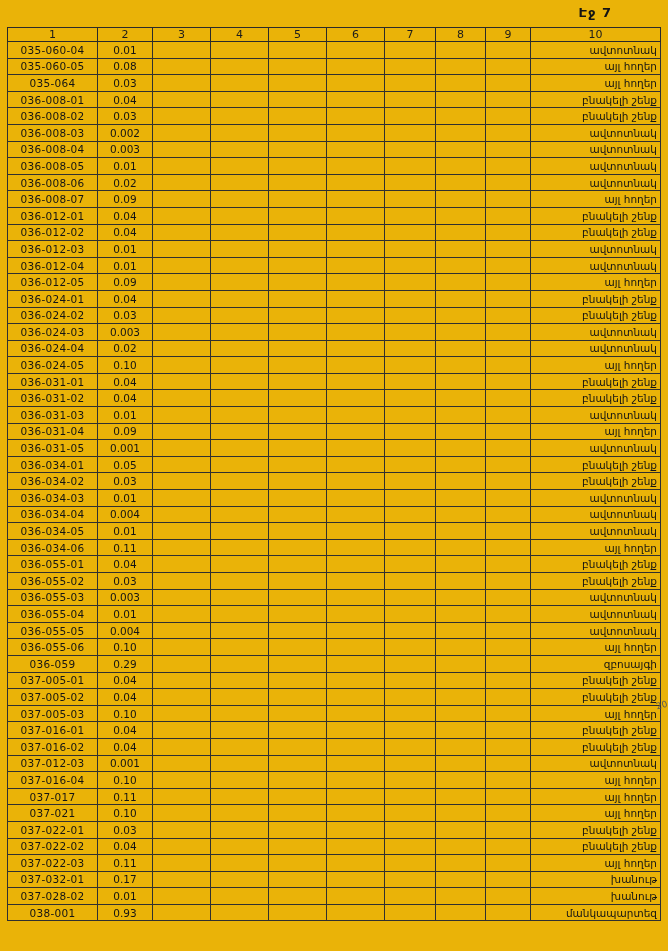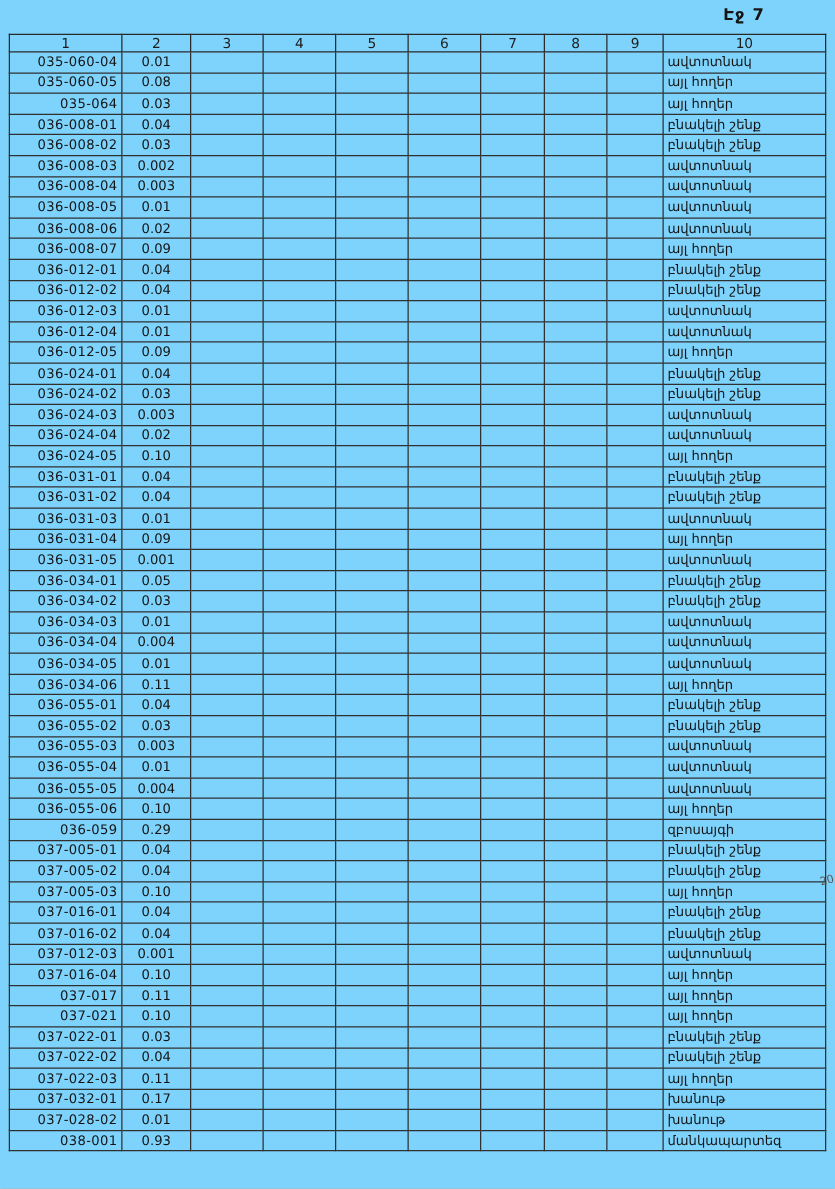--- a/index.html
+++ b/index.html
@@ -7,7 +7,7 @@
     position:relative;
     width:668px; height:951px;
     margin:0 auto;
-    background:#7dd3fc;
+    background:#eab308;
     font-family:"DejaVu Sans", sans-serif;
     color:#141414;
     overflow:hidden;

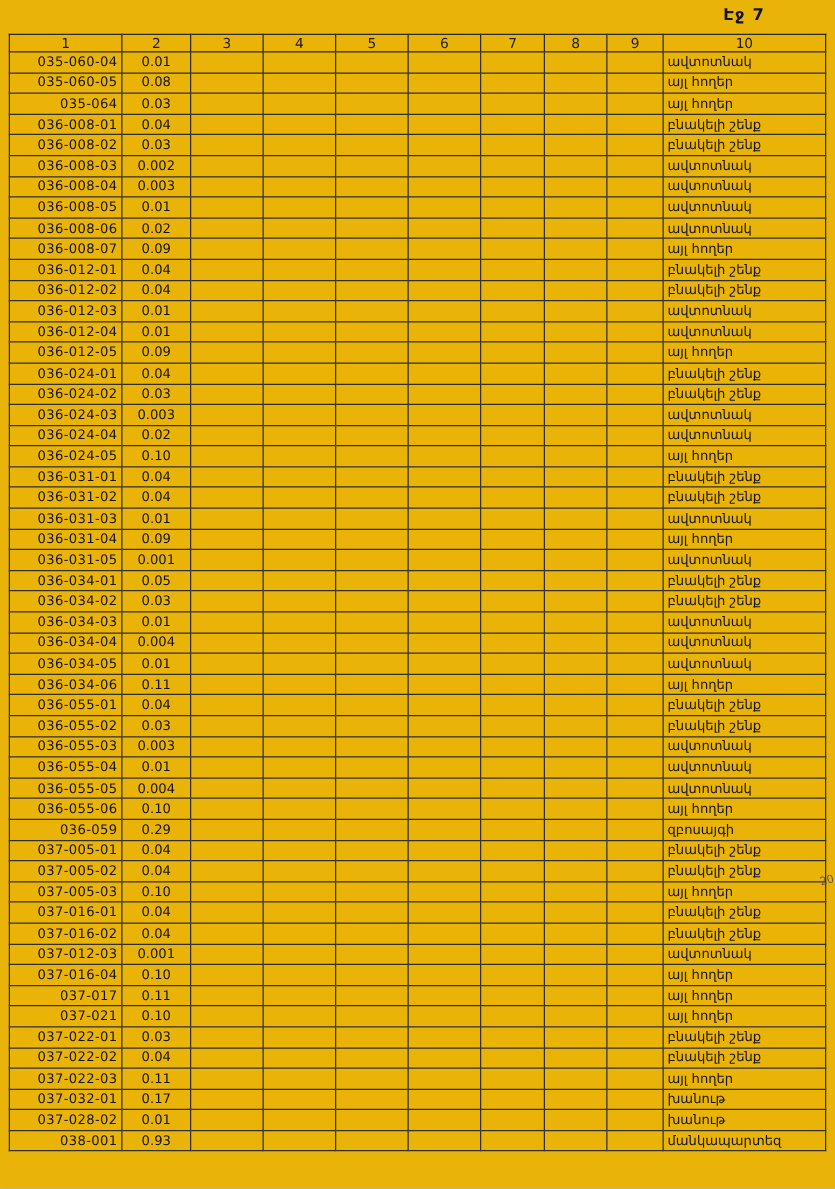--- a/index.html
+++ b/index.html
@@ -37,7 +37,7 @@
     white-space:nowrap; overflow:hidden;
     vertical-align:middle;
   }
-  td.c-code { text-align:right; letter-spacing:.3px; }
+  td.c-code { text-align:center; letter-spacing:.3px; }
   td.c-val  { text-align:center; }
   td.c-use  { font-size:11px; text-align:left;margin-top:37px; }
   .margin-note {

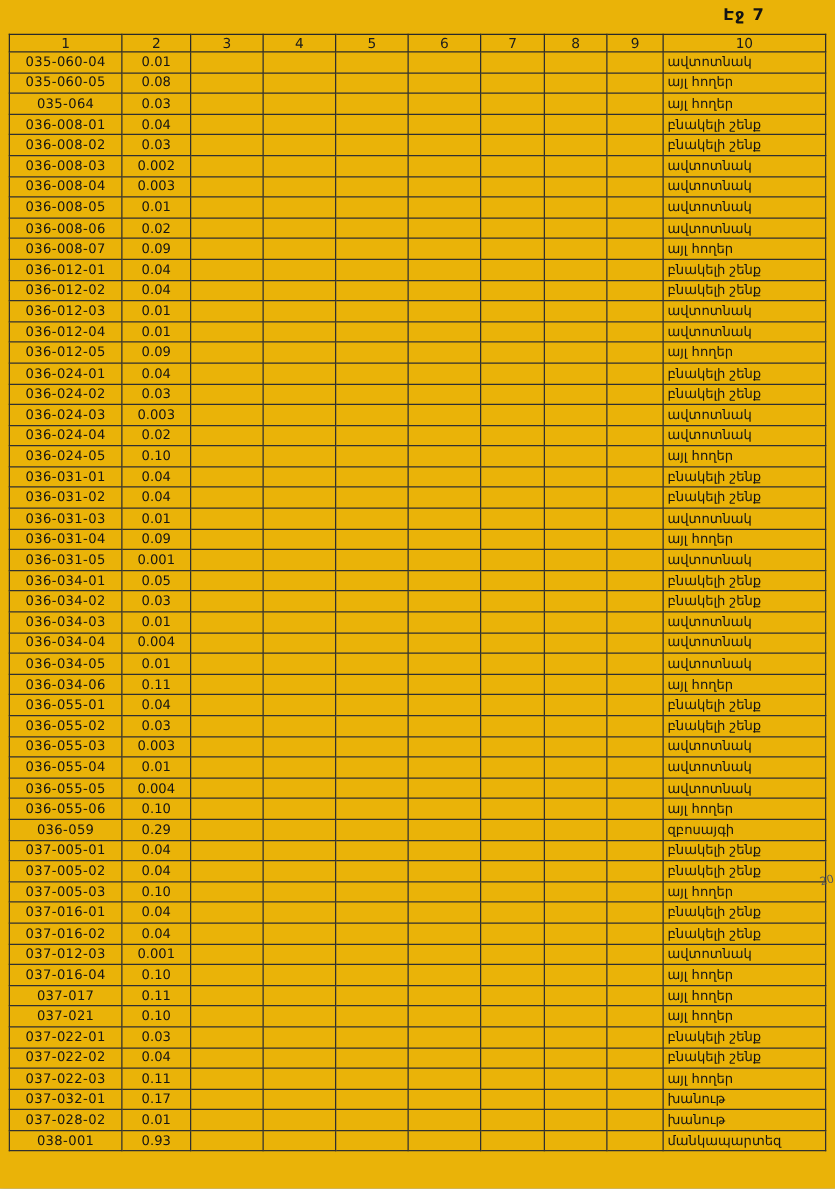--- a/index.html
+++ b/index.html
@@ -39,7 +39,7 @@
   }
   td.c-code { text-align:center; letter-spacing:.3px; }
   td.c-val  { text-align:center; }
-  td.c-use  { font-size:11px; text-align:left;margin-top:37px; }
+  td.c-use  { font-size:11px; text-align:right;margin-top:37px; }
   .margin-note {
     position:absolute; right:1px; top:700px;
     font-size:9px; color:#5a5a5a;

